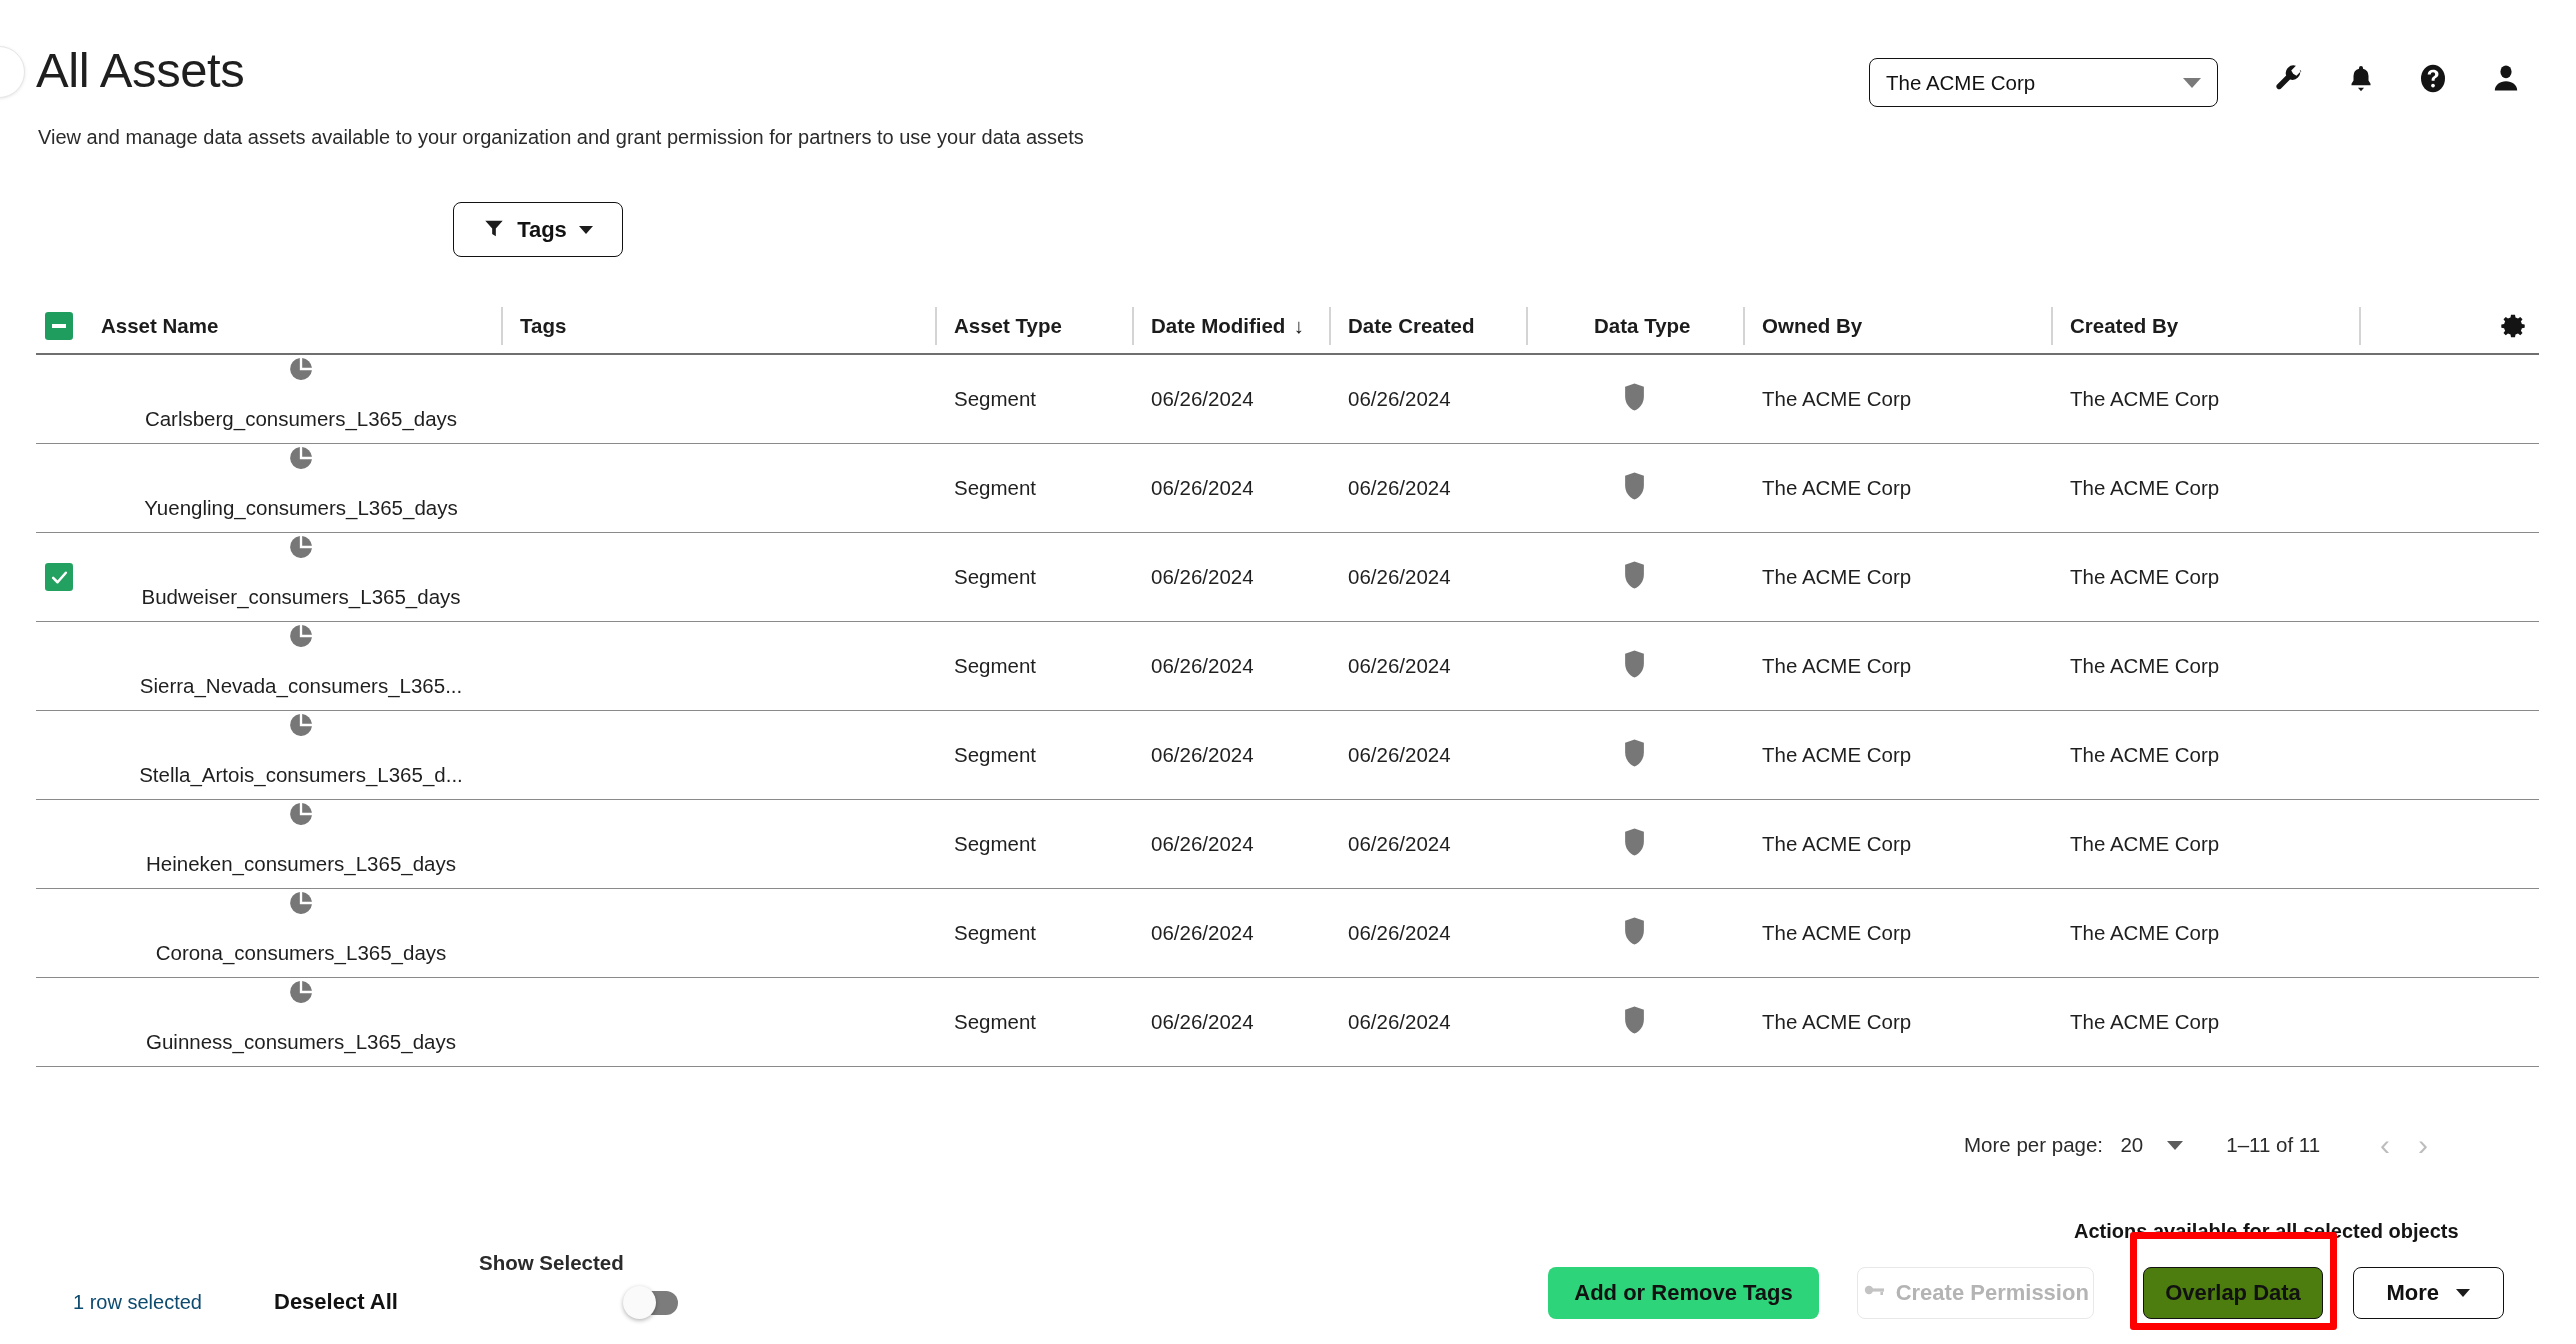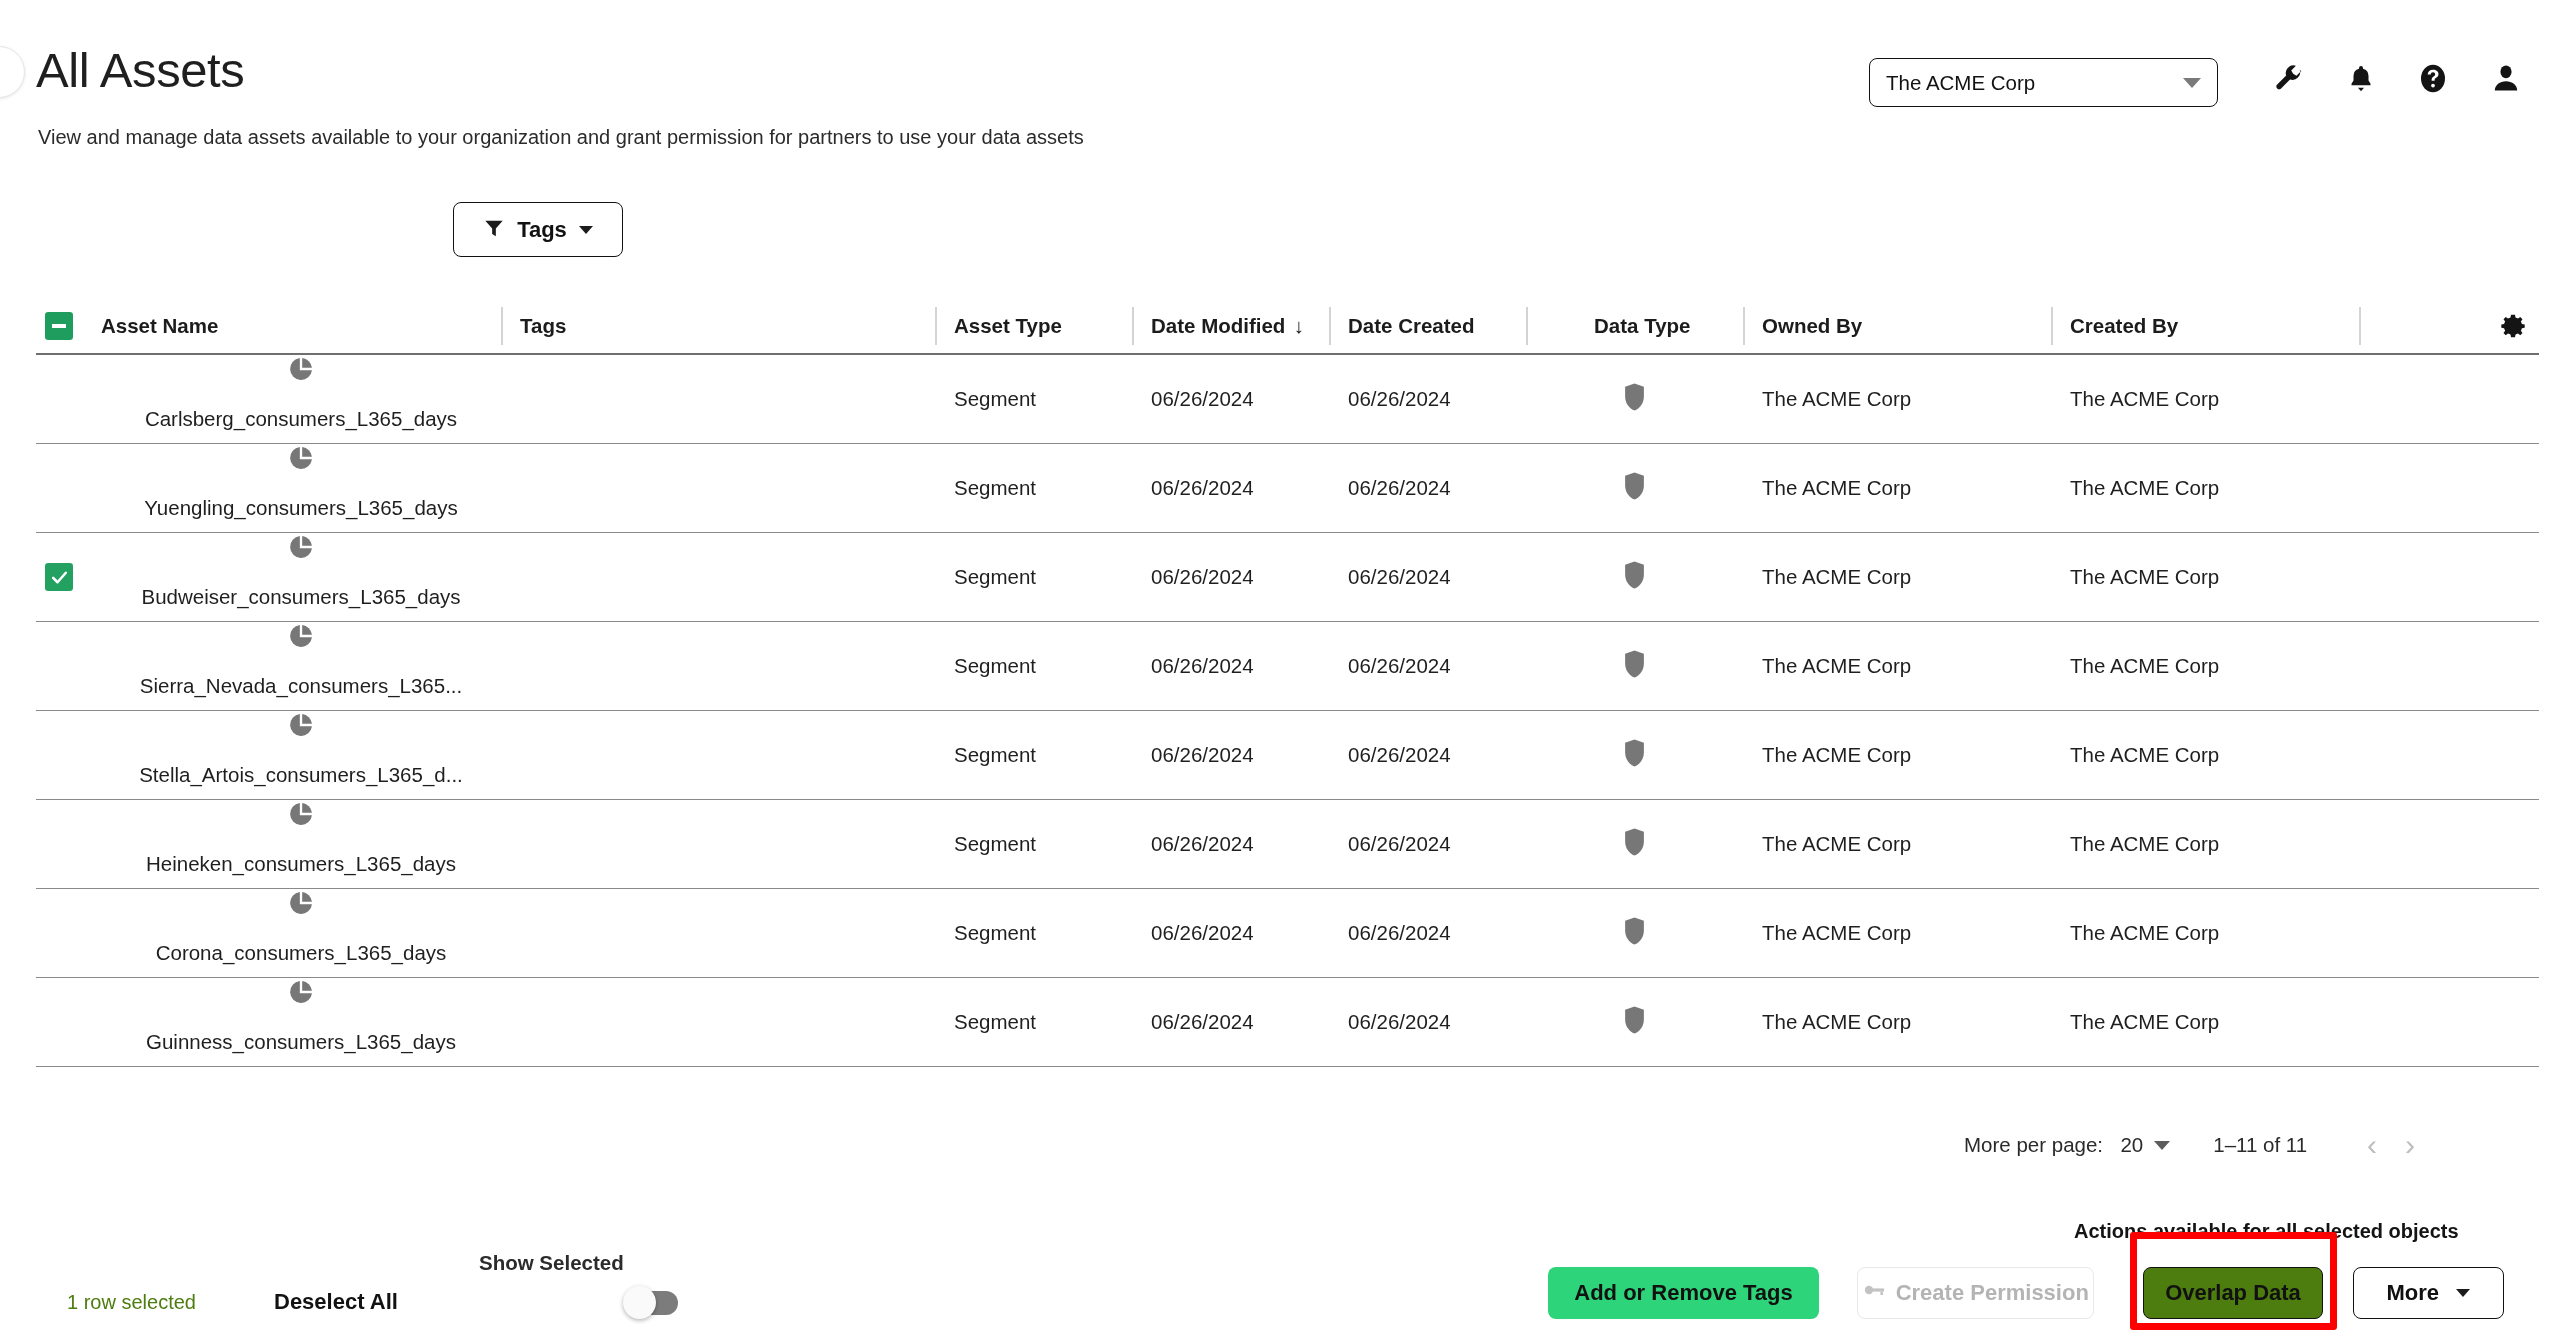--- a/index.html
+++ b/index.html
@@ -154,7 +154,7 @@
     font-size: 20.5px; color: #2b2b2b;
   }
   .rpp-label { margin-right: 17.4px; }
-  .rpp-value { font-weight: 400; margin-right: 11px; }
+  .rpp-value { font-weight: 400; margin-right: 24px; }
   .rpp-caret {
     width: 0; height: 0;
     border-left: 8px solid transparent;

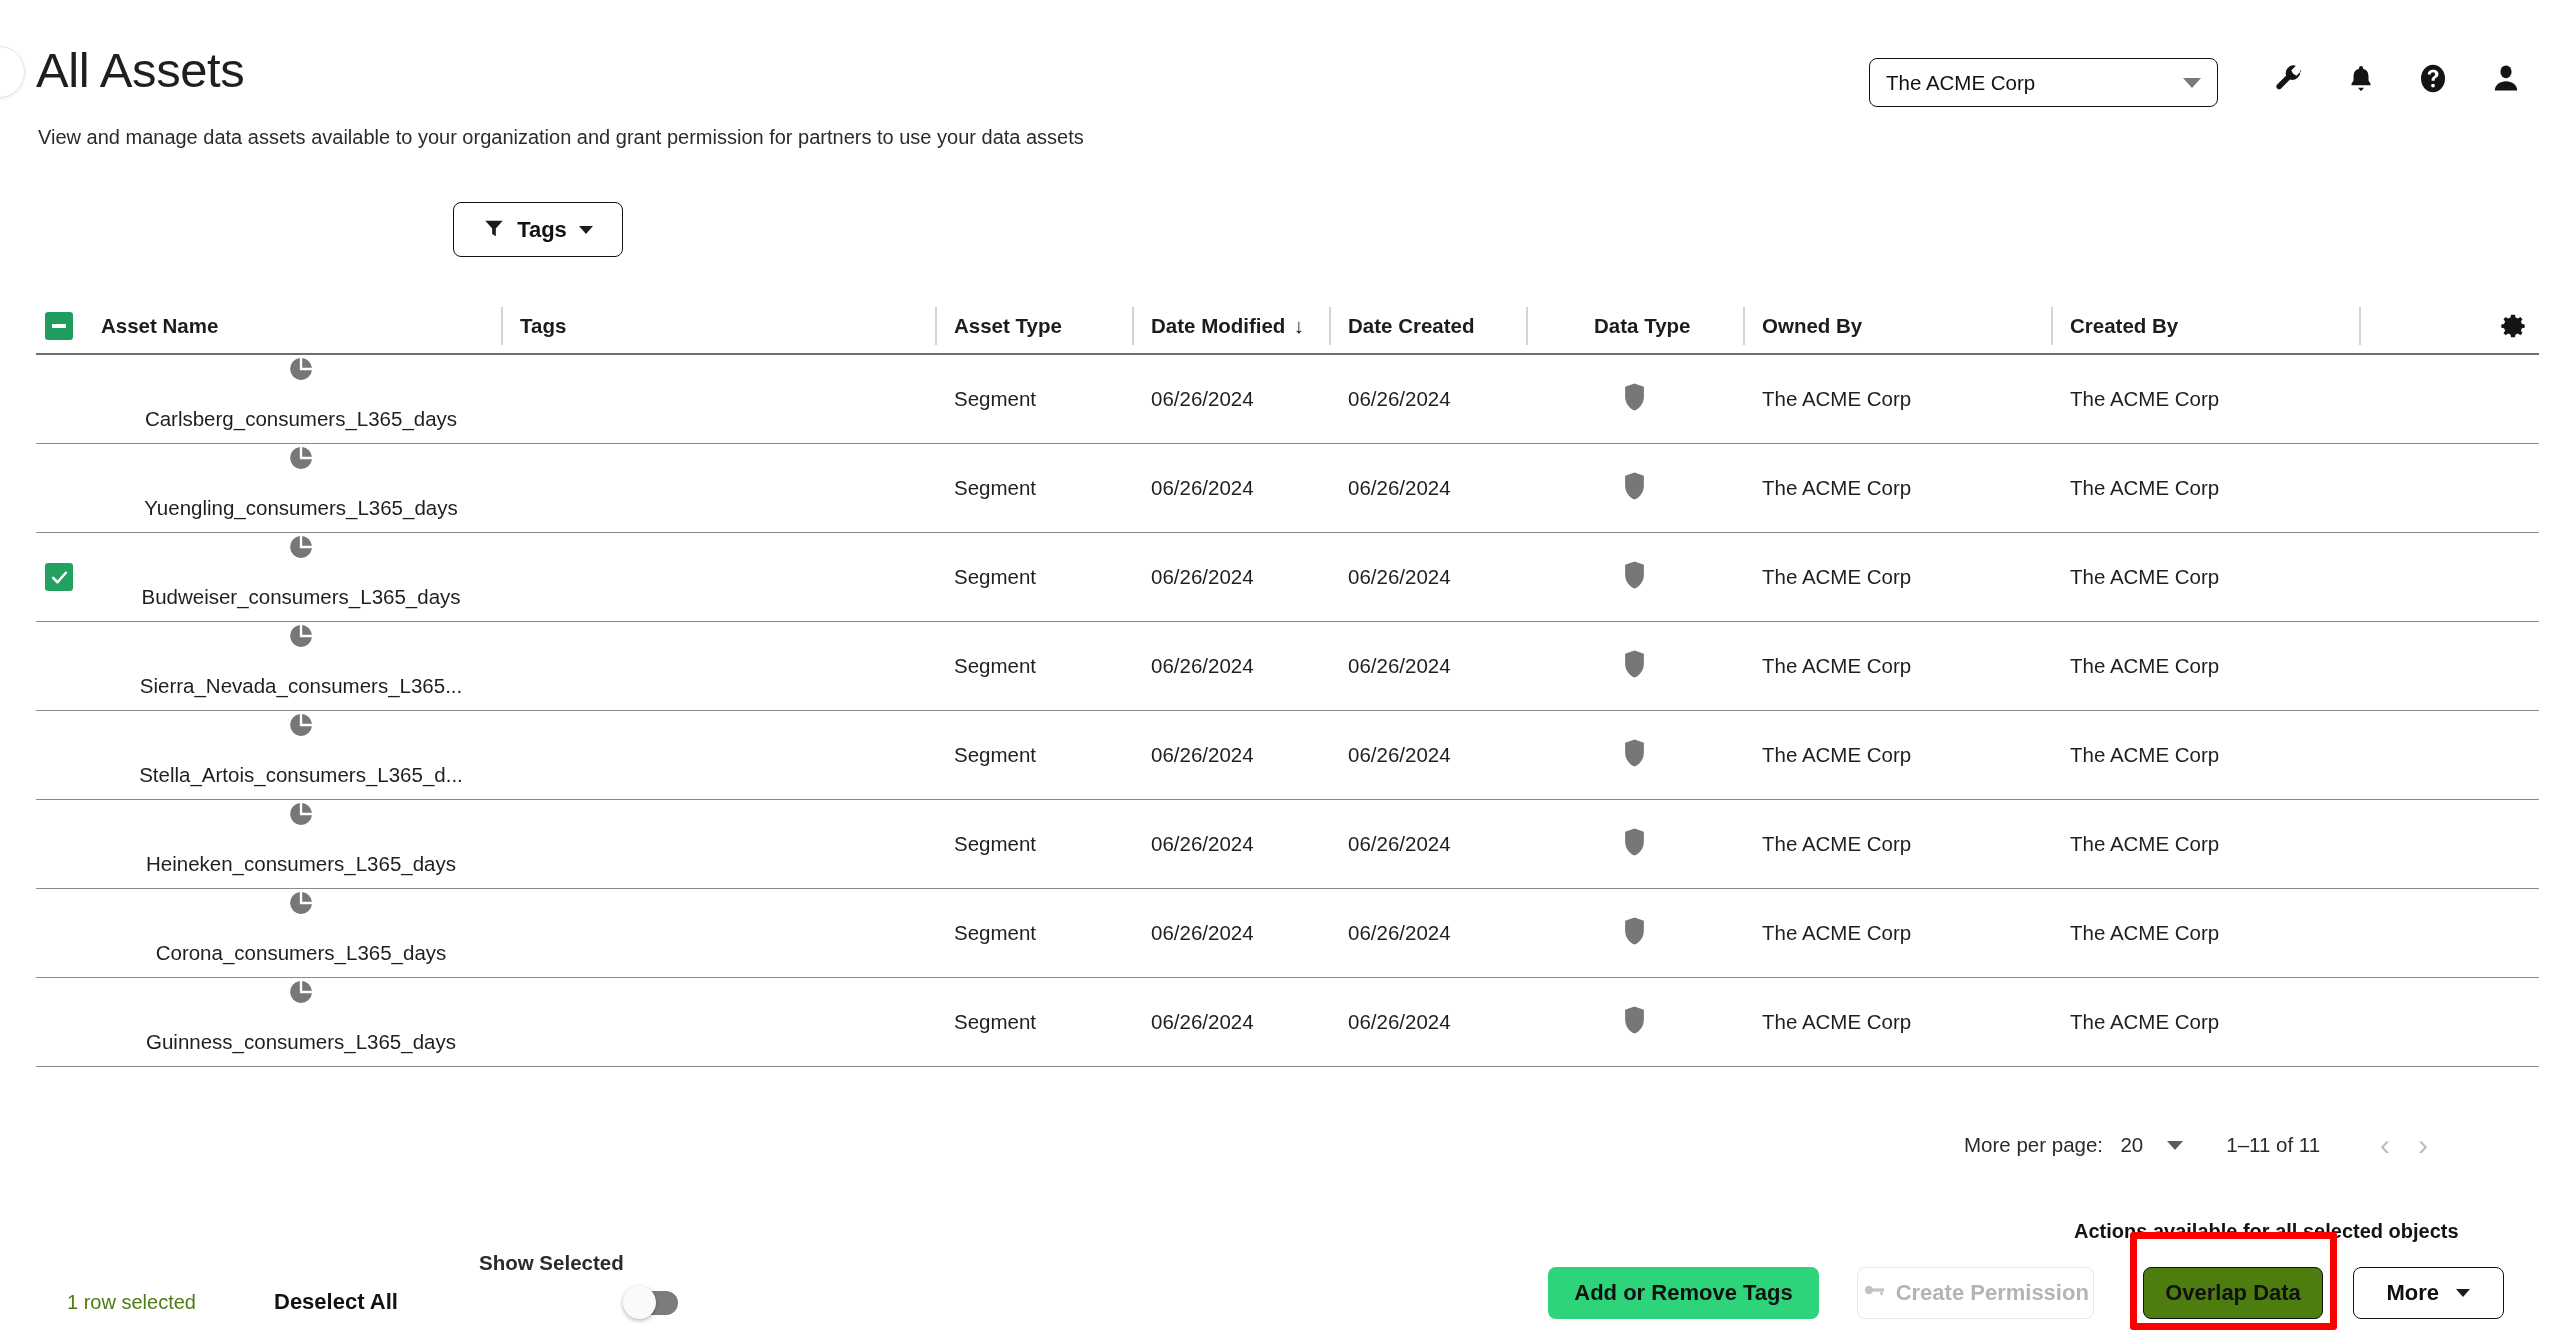--- a/index.html
+++ b/index.html
@@ -176,8 +176,8 @@
     white-space: nowrap;
   }
   .selected-count {
-    position: absolute; left: 67px; top: 1291px;
-    font-size: 20px; color: #4d7c0f;
+    position: absolute; left: 73px; top: 1291px;
+    font-size: 20px; color: #0c4a6e;
   }
   .deselect-all {
     position: absolute; left: 274px; top: 1289px;

